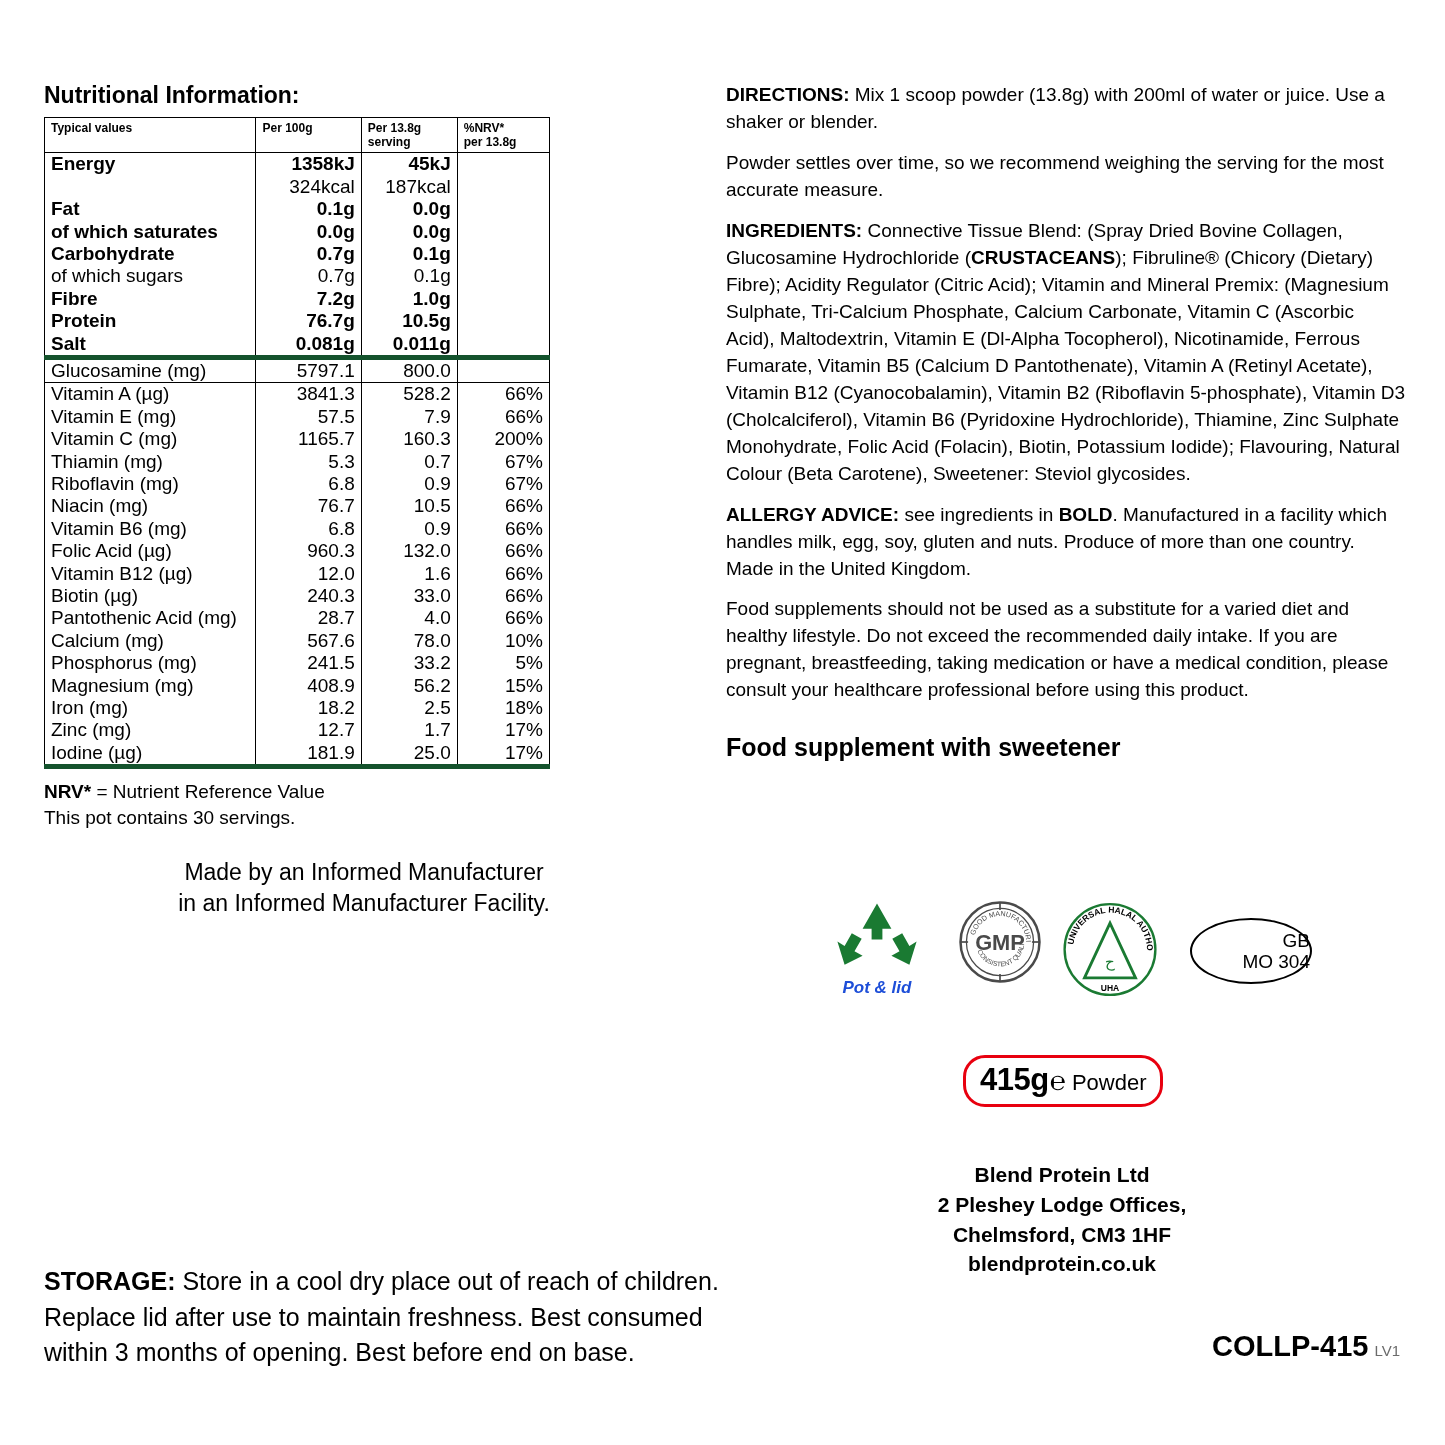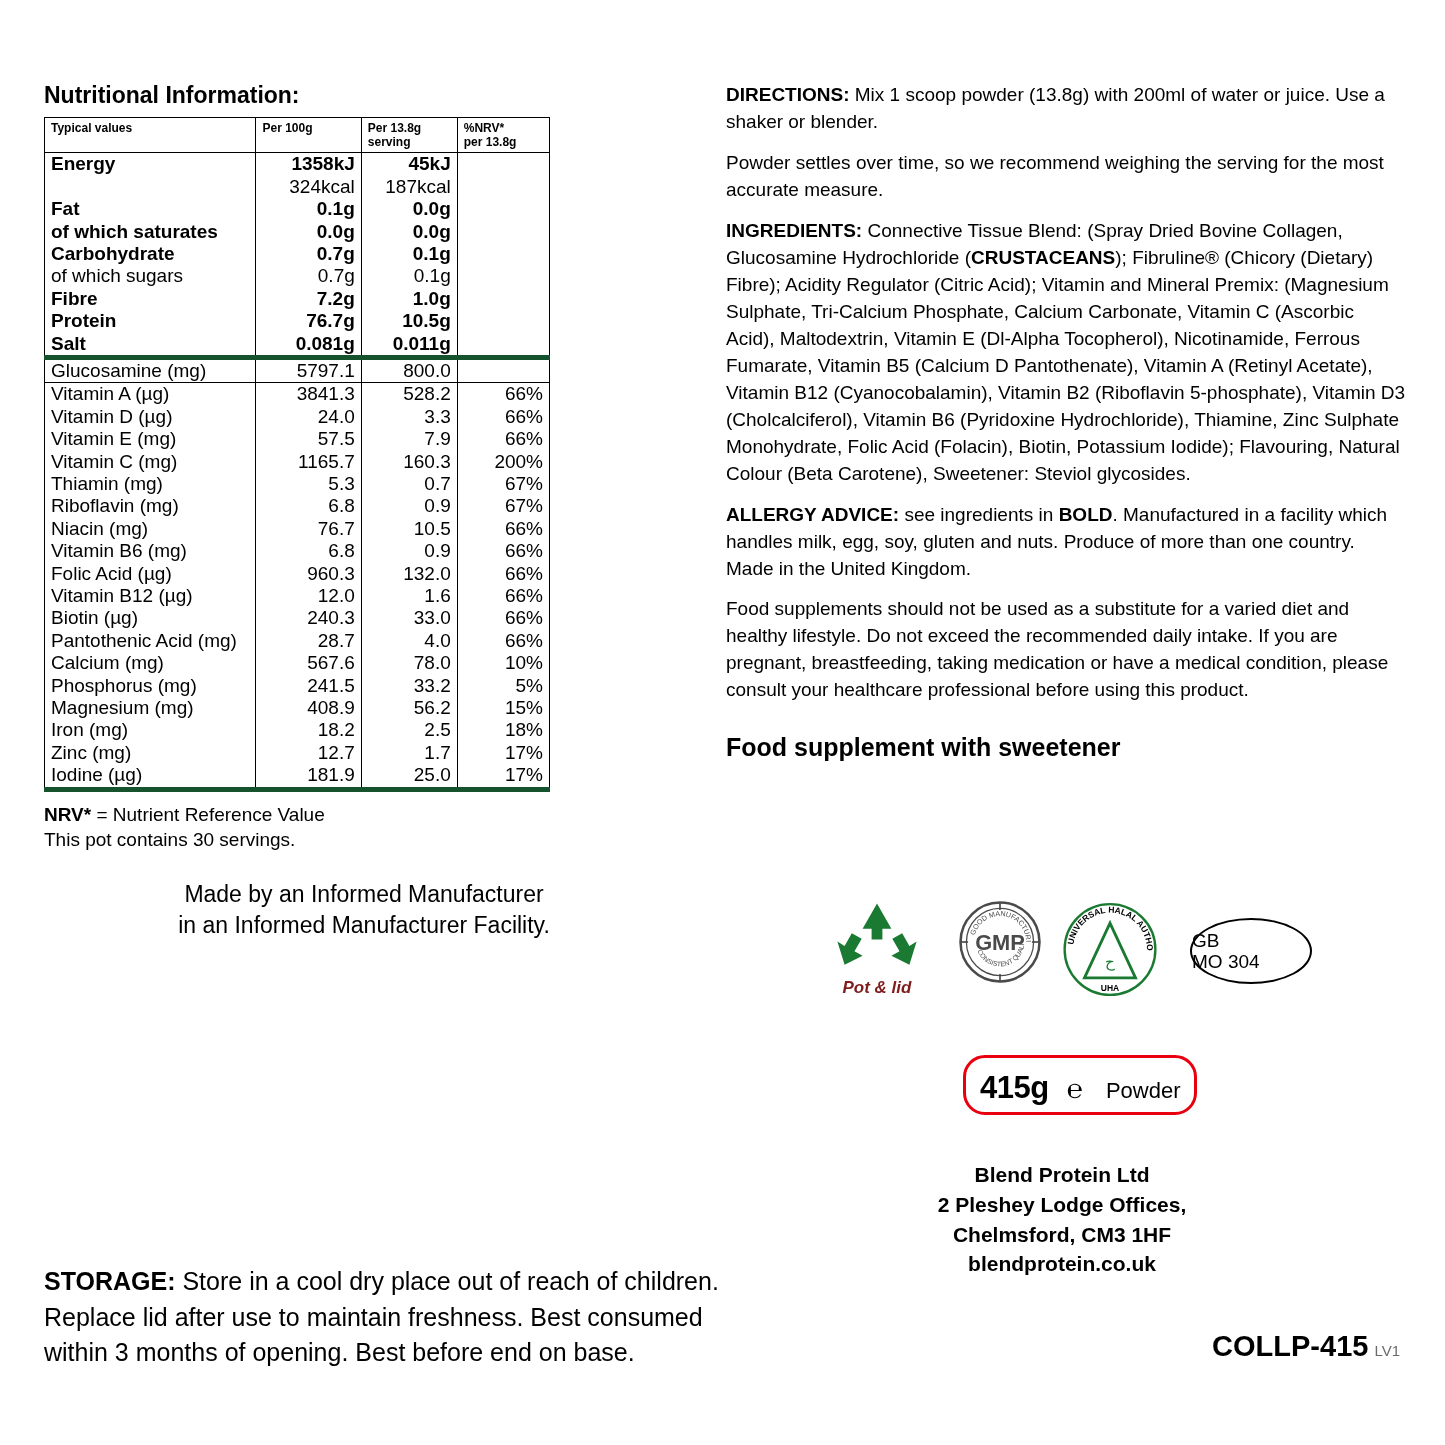--- a/index.html
+++ b/index.html
@@ -296,12 +296,6 @@
             <td class="c-name">Vitamin A (µg)</td>
             <td class="c-100">3841.3</td>
             <td class="c-serv">528.2</td>
-            <td class="c-nrv">66%</td>
-          </tr>
-          <tr class="plain">
-            <td class="c-name">Vitamin D (µg)</td>
-            <td class="c-100">24.0</td>
-            <td class="c-serv">3.3</td>
             <td class="c-nrv">66%</td>
           </tr>
           <tr class="plain">

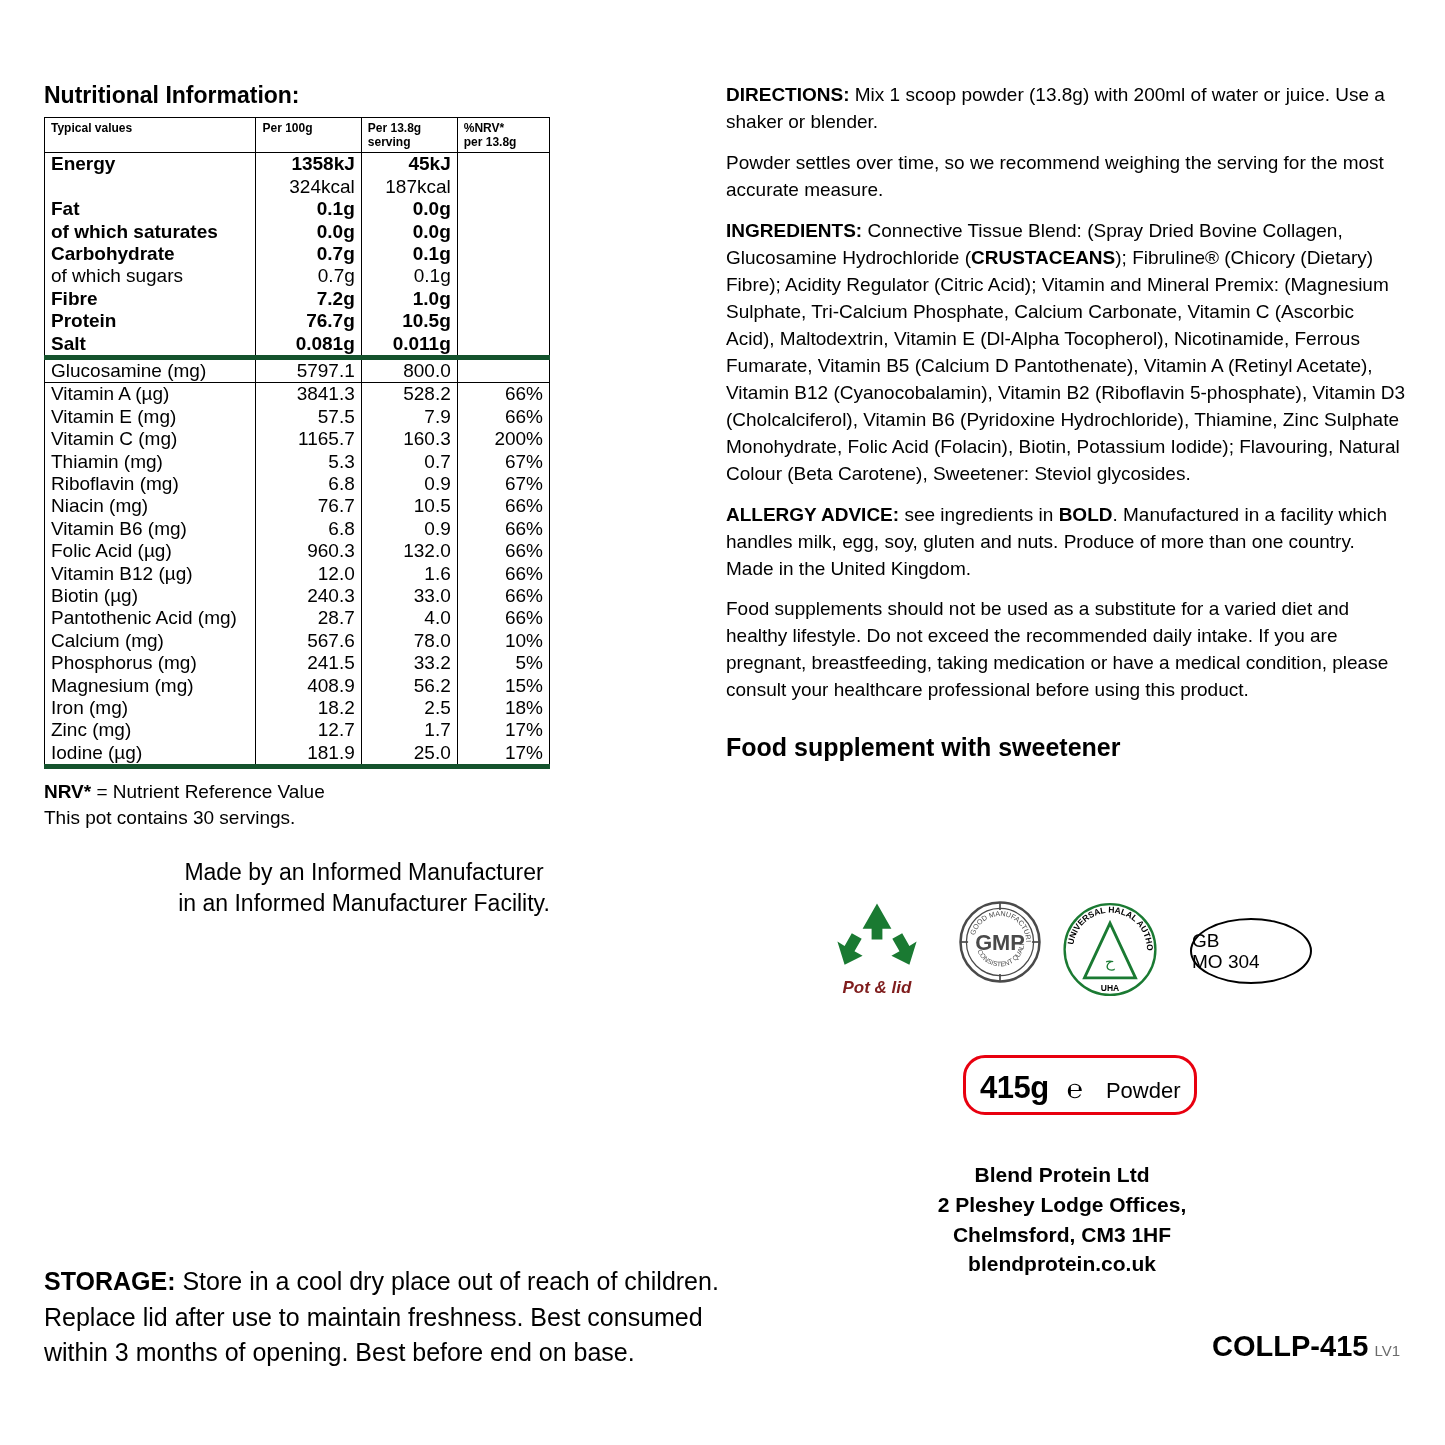--- a/index.html
+++ b/index.html
@@ -145,7 +145,7 @@
     border-radius: 50%;
     display: flex;
     flex-direction: column;
-    align-items: flex-start;
+    align-items: flex-end;
     justify-content: center;
     font-size: 19px;
     line-height: 1.12;

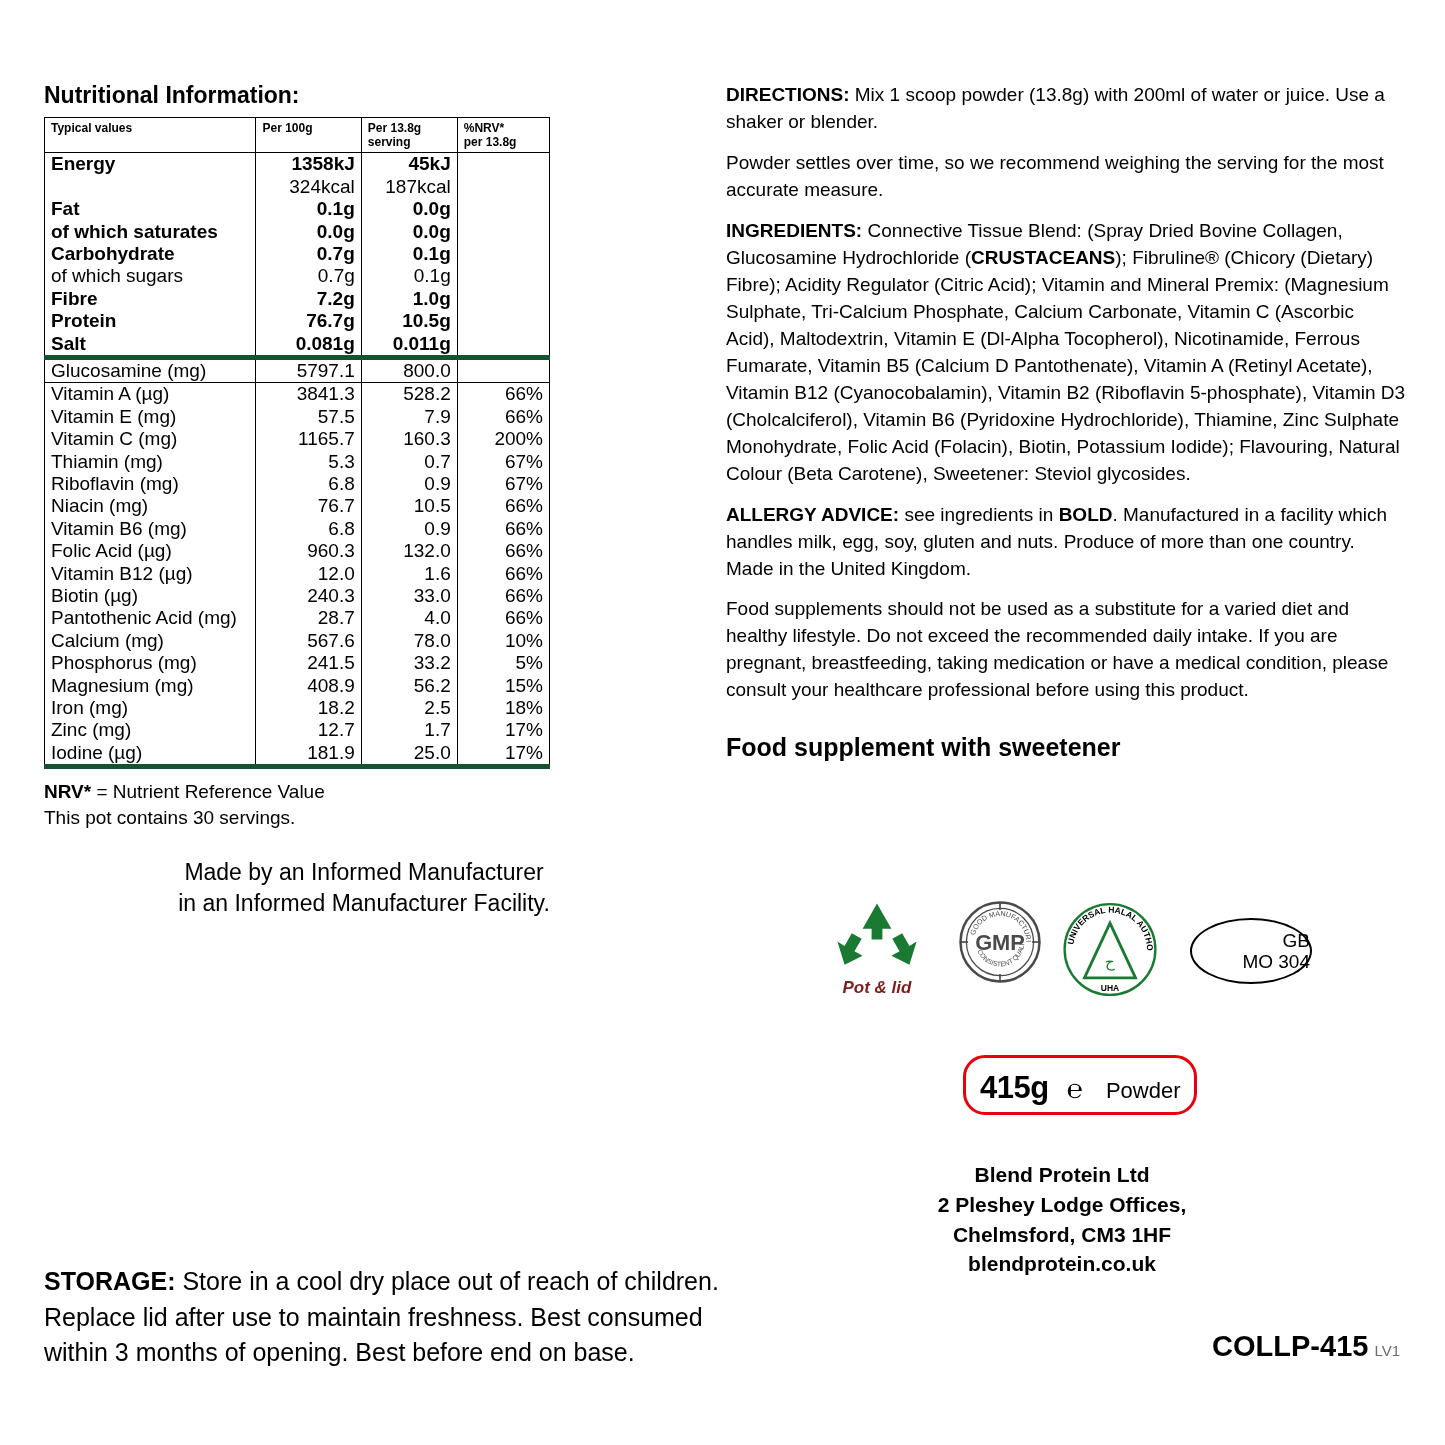--- a/index.html
+++ b/index.html
@@ -128,7 +128,7 @@
   }
   .recycle { left: 12px; width: 110px; text-align: center; }
   .recycle .cap {
-    color: #7f1d1d;
+    color: #1d4ed8;
     font-size: 17px;
     font-style: italic;
     font-weight: bold;

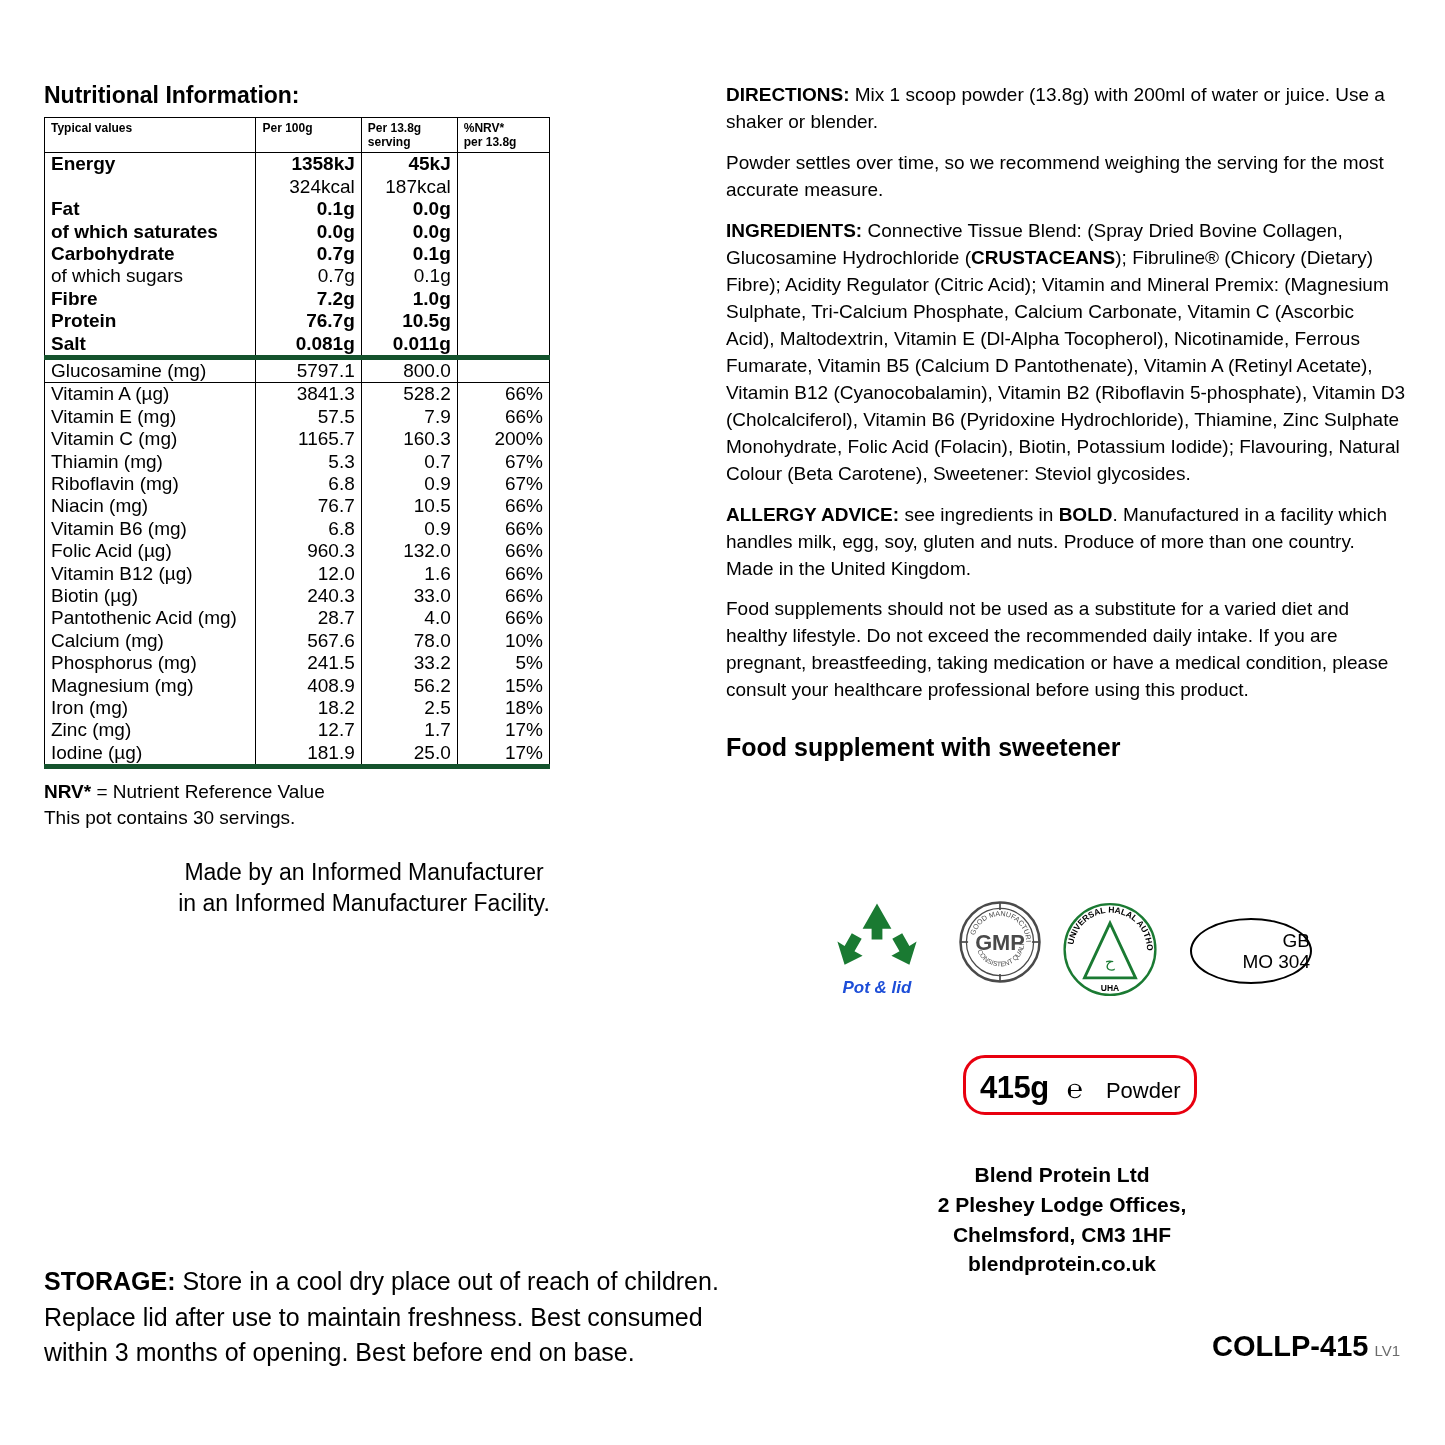--- a/index.html
+++ b/index.html
@@ -158,10 +158,9 @@
     top: 1055px;
     border: 3px solid #e8000f;
     border-radius: 22px;
-    padding: 12px 14px 6px 14px;
+    padding: 4px 14px 6px 14px;
     display: flex;
     align-items: baseline;
-    gap: 17px;
   }
   .weight-badge .w {
     font-size: 31px;

